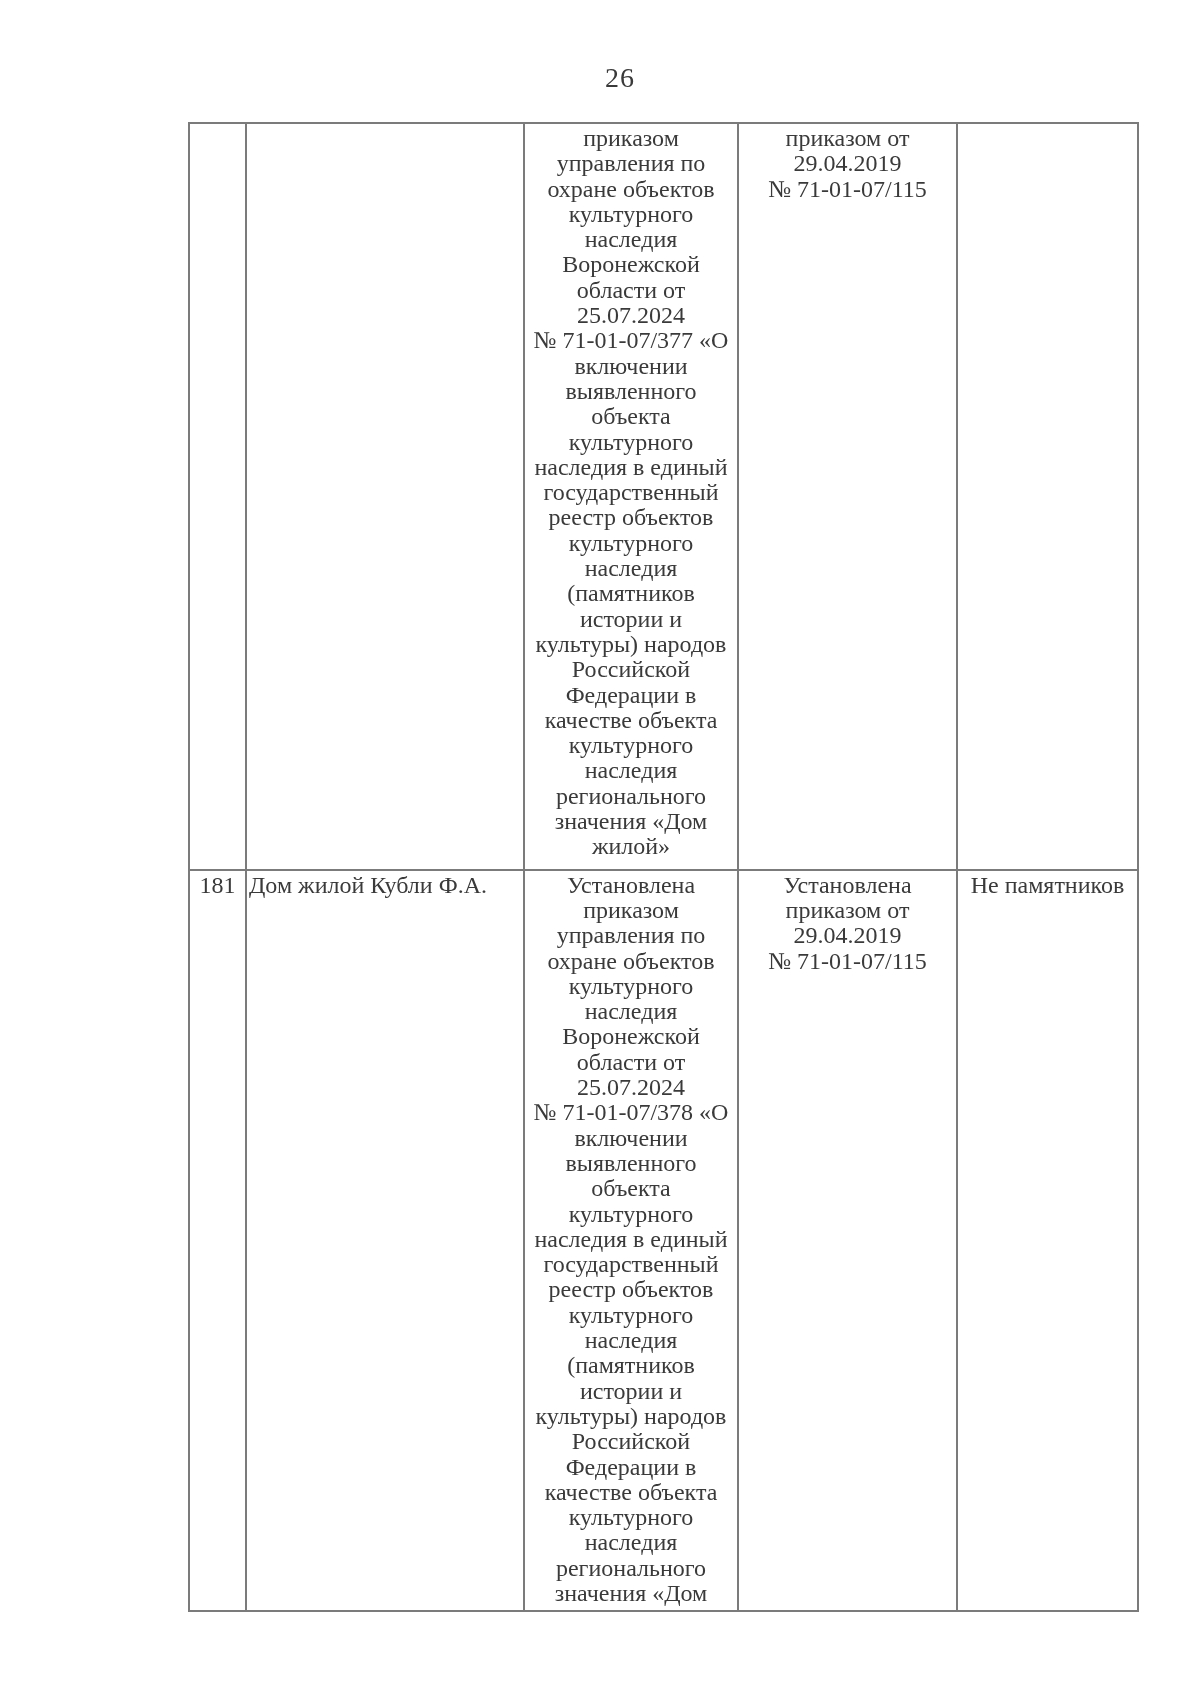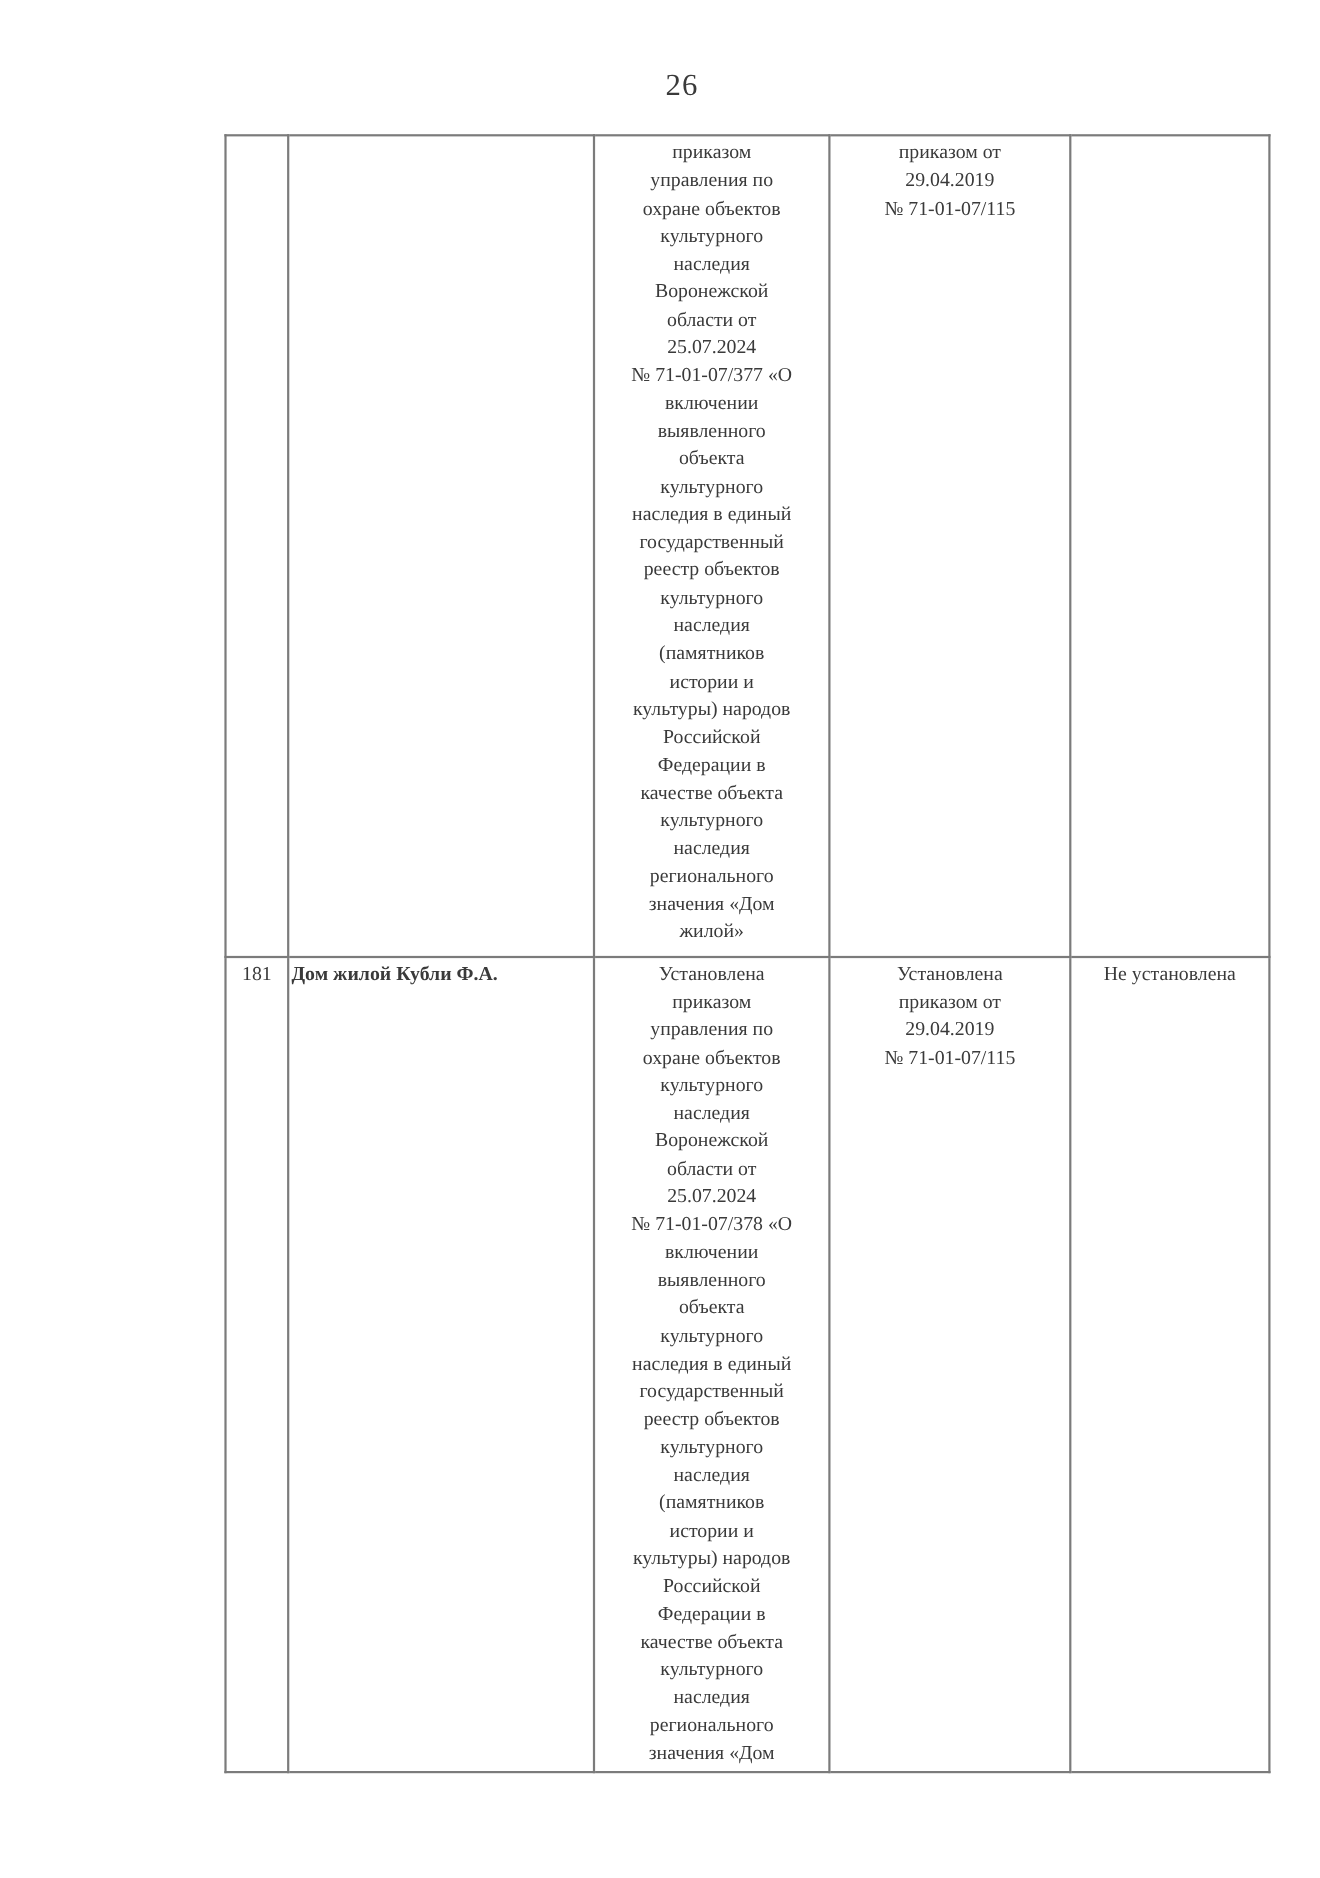--- a/index.html
+++ b/index.html
@@ -31,13 +31,13 @@
   }
   .doc-table {
     position: absolute;
-    left: 204px;
+    left: 188px;
     top: 122px;
     width: 949px;
     height: 1490px;
     border-collapse: collapse;
     table-layout: fixed;
-    font-size: 18px;
+    font-size: 24px;
     line-height: 25.3px;
   }
   .doc-table td {

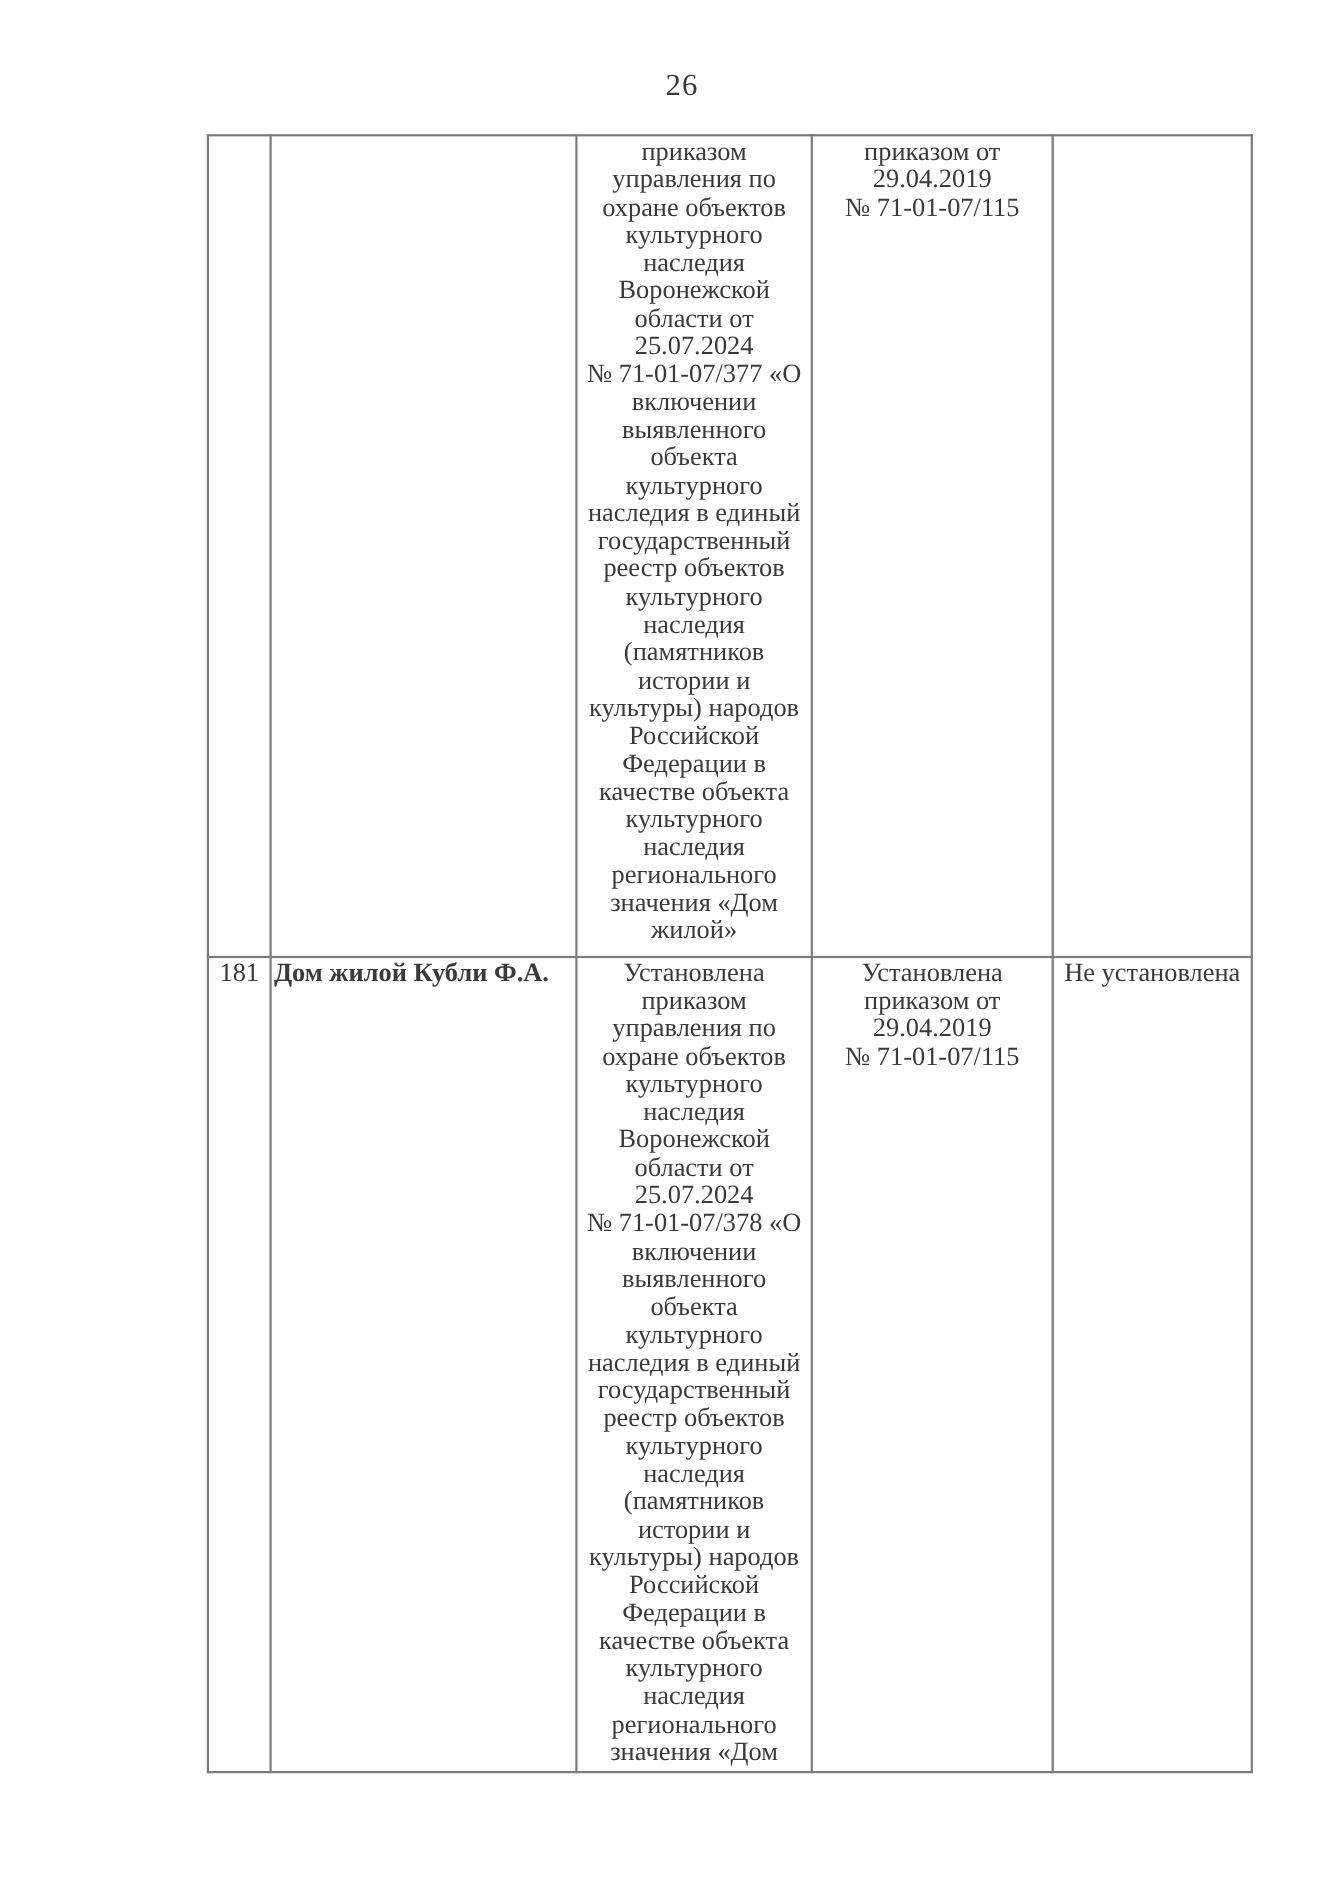--- a/index.html
+++ b/index.html
@@ -56,7 +56,6 @@
     text-align: left;
     padding-left: 11px;
     padding-top: 4px;
-    font-weight: bold;
   }
   .c-lines {
     text-align: center;

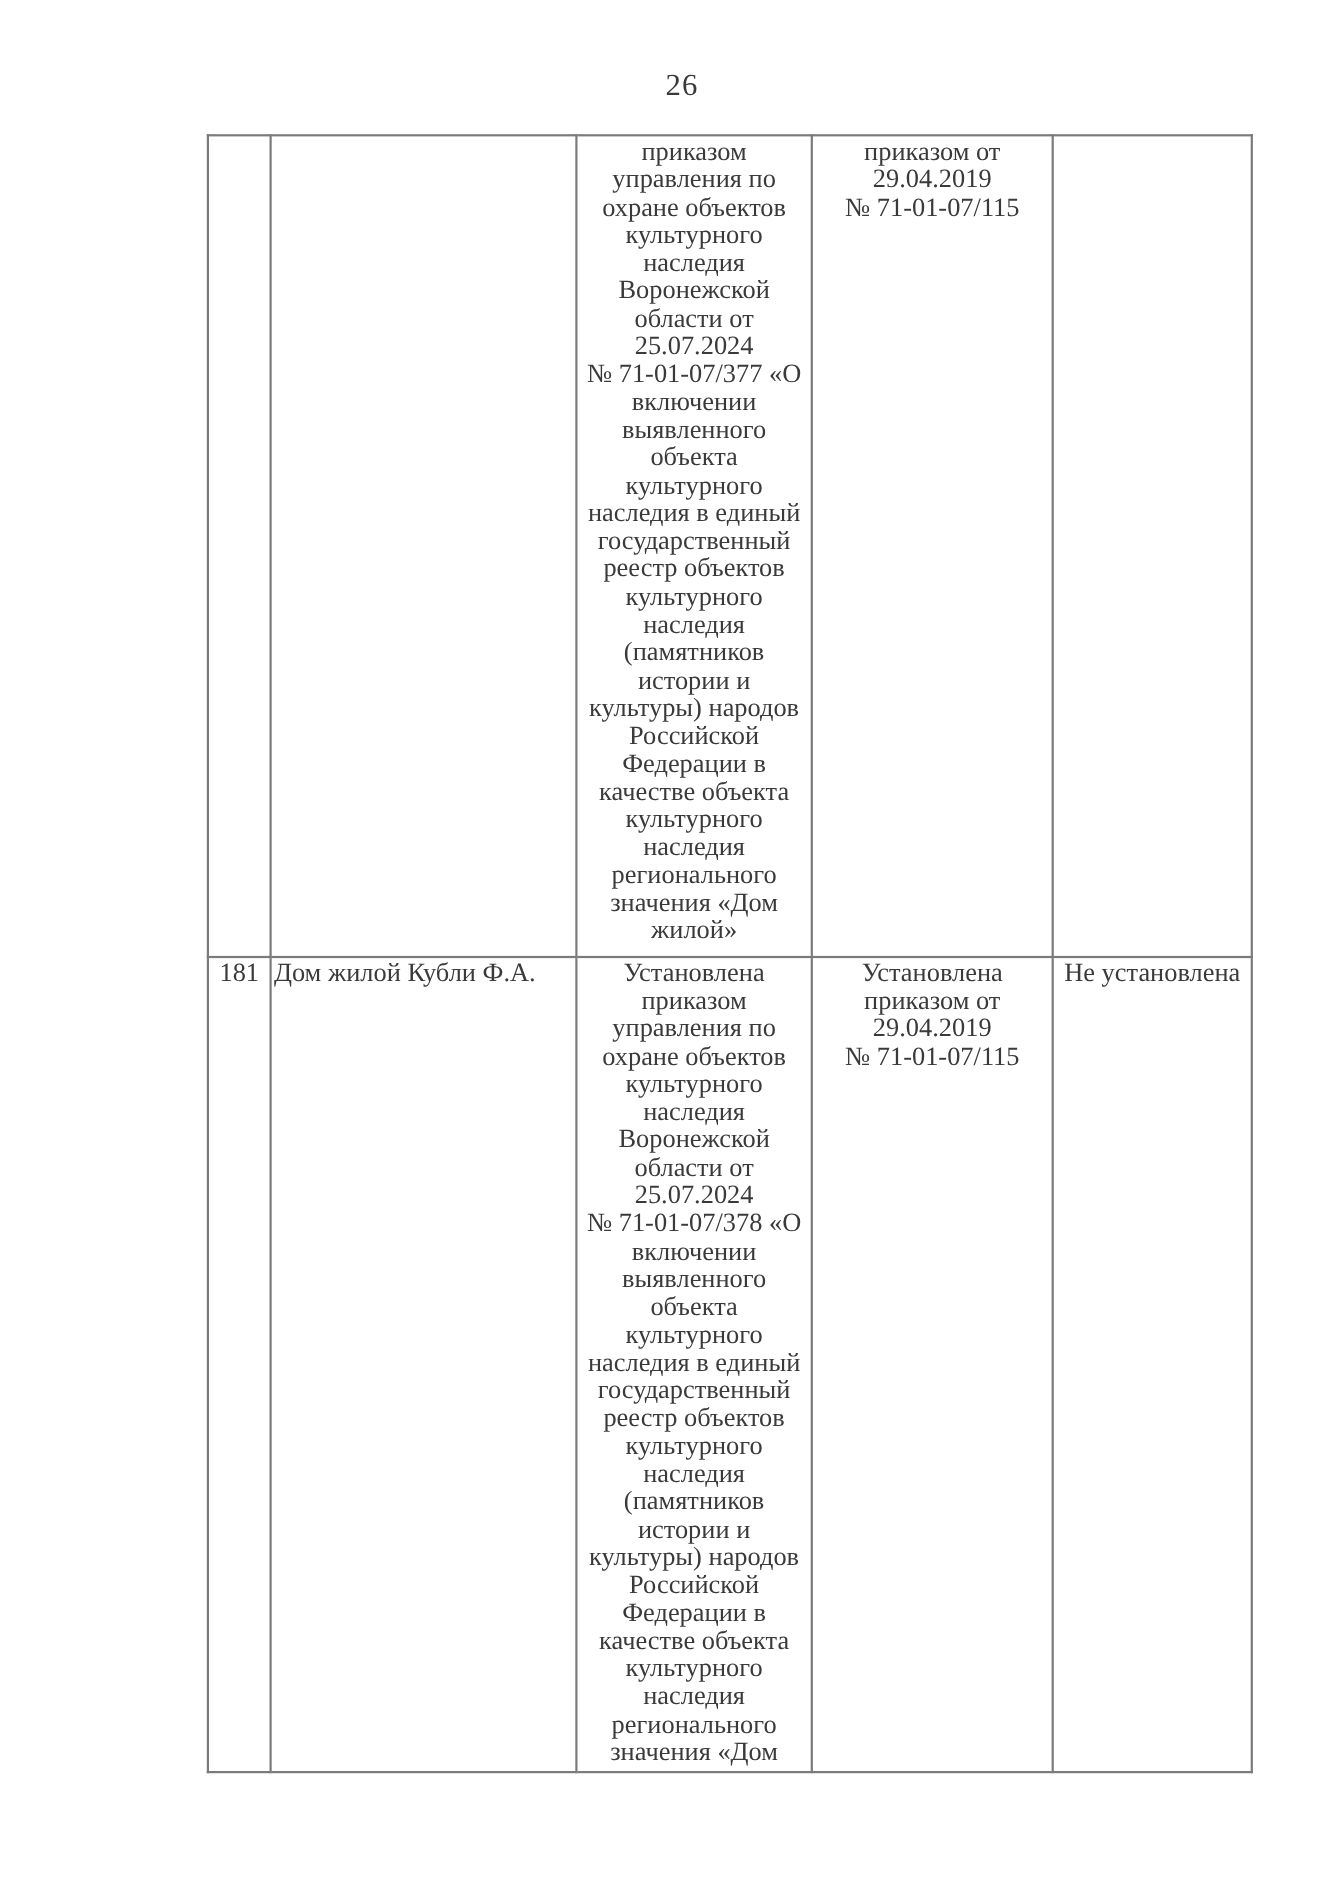--- a/index.html
+++ b/index.html
@@ -154,7 +154,7 @@
 приказом от
 29.04.2019
 № 71-01-07/115</td>
-      <td class="c-status">Не установлена</td>
+      <td class="c-status">Не памятников</td>
     </tr>
   </tbody>
 </table>

